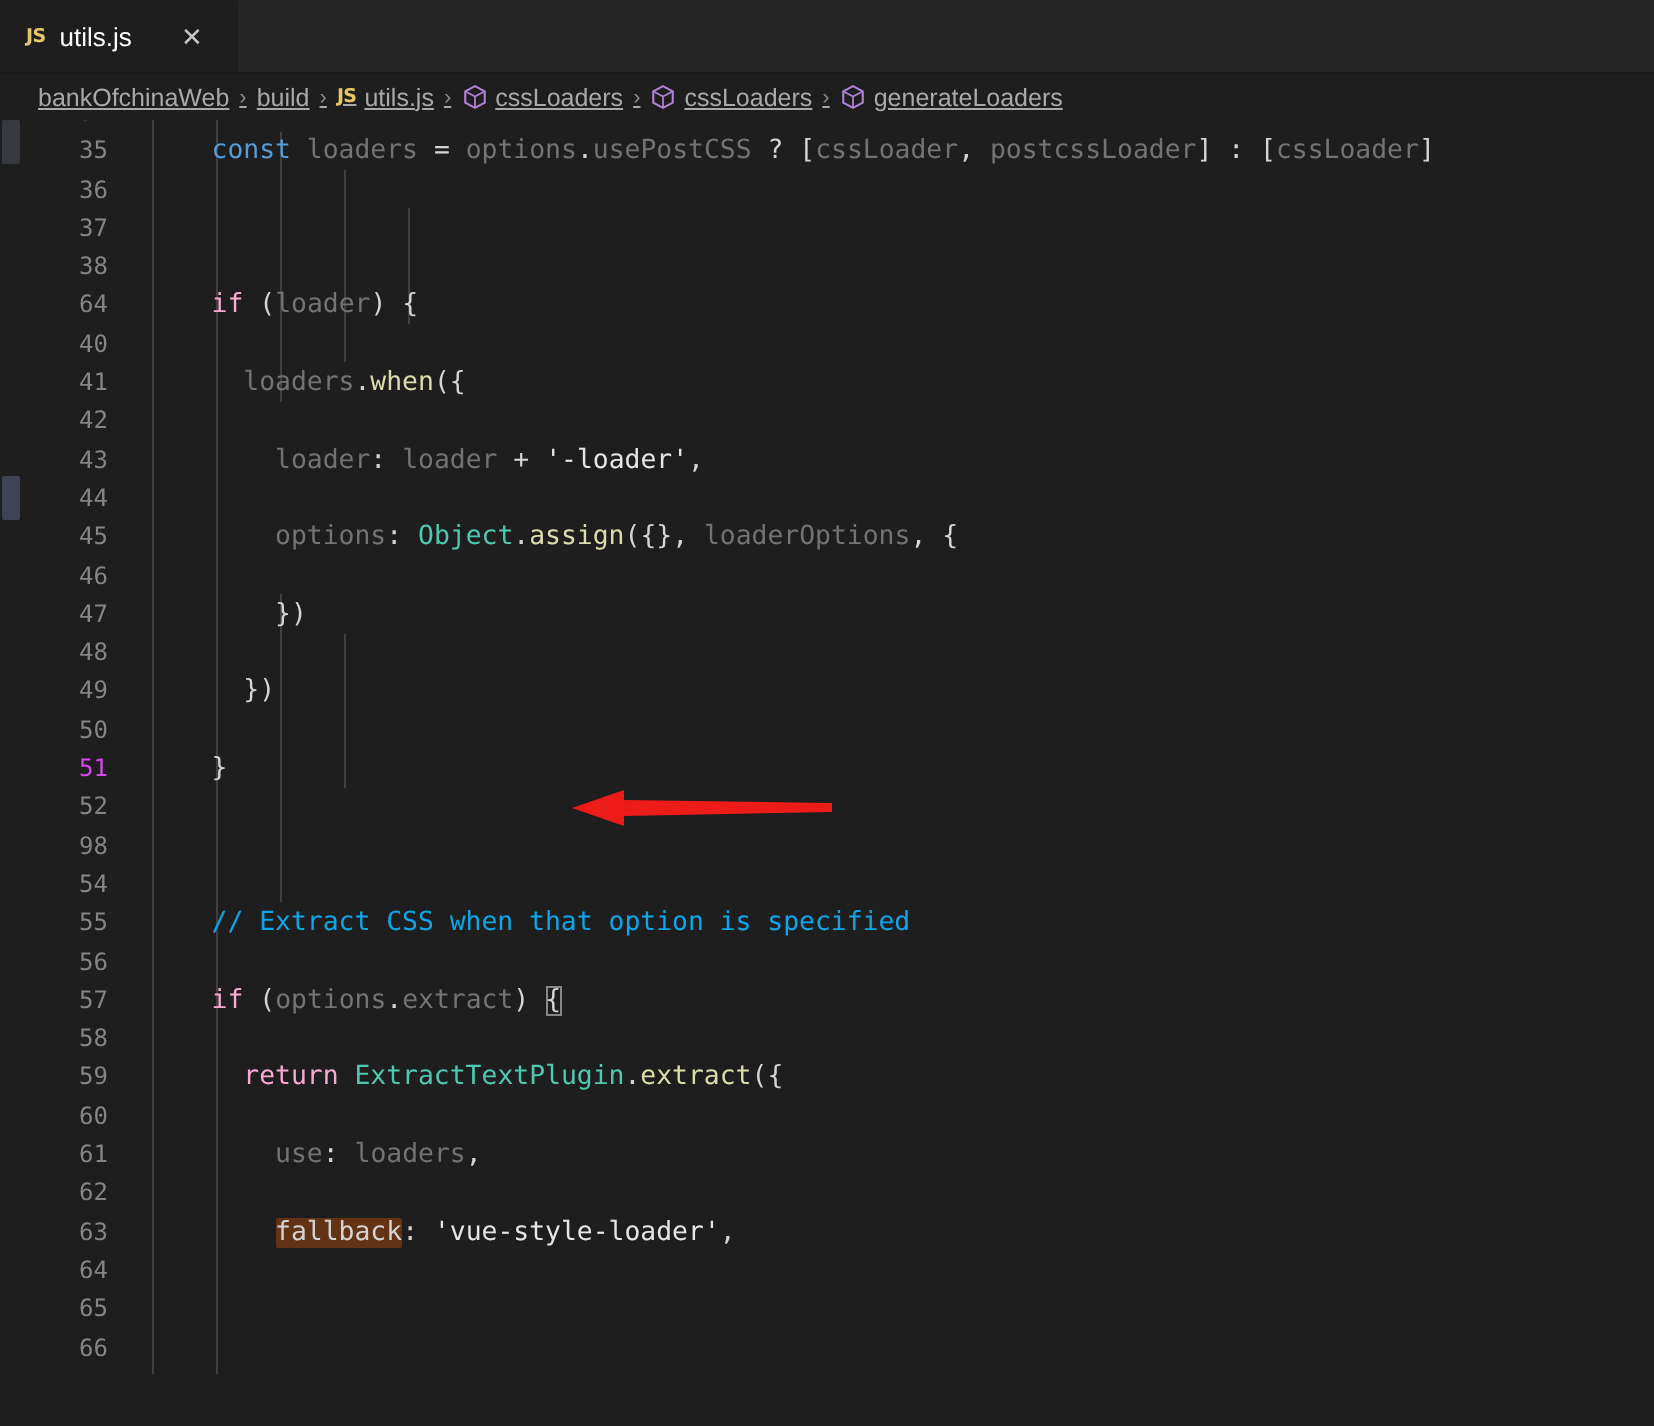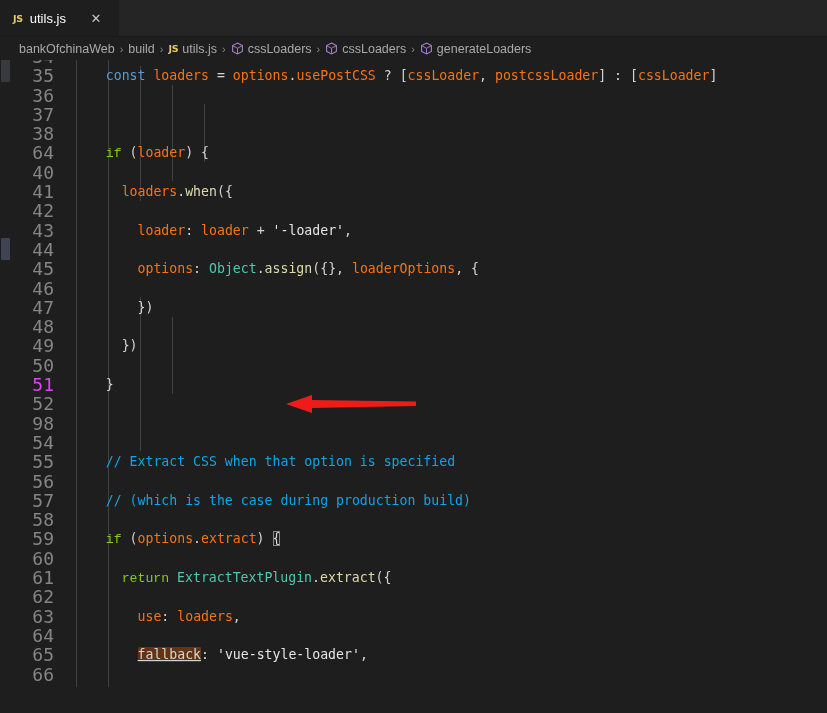--- a/index.html
+++ b/index.html
@@ -62,6 +62,7 @@
     color: #a9a9a9;
     white-space: nowrap;
     overflow: hidden;
+    text-decoration: underline;
   }
   .crumb { display: flex; align-items: center; gap: 4px; }
   .crumb-text { color: #a9a9a9; }

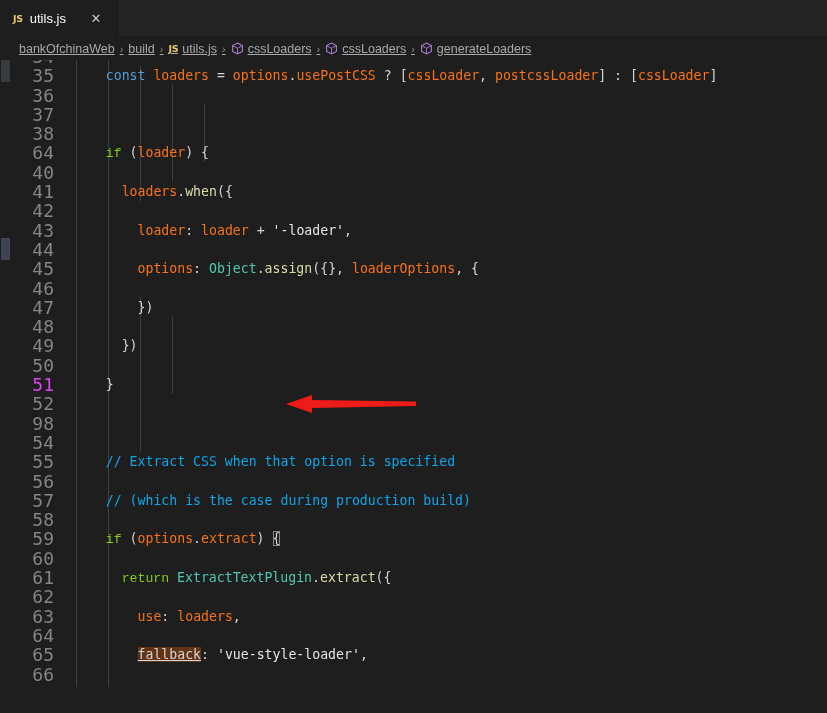--- a/index.html
+++ b/index.html
@@ -99,7 +99,7 @@
     text-align: right;
     padding-right: 12px;
     color: #858585;
-    font-size: 18px;
+    font-size: 12px;
     line-height: 19.3px;
     font-family: "DejaVu Sans Mono", monospace;
     user-select: none;

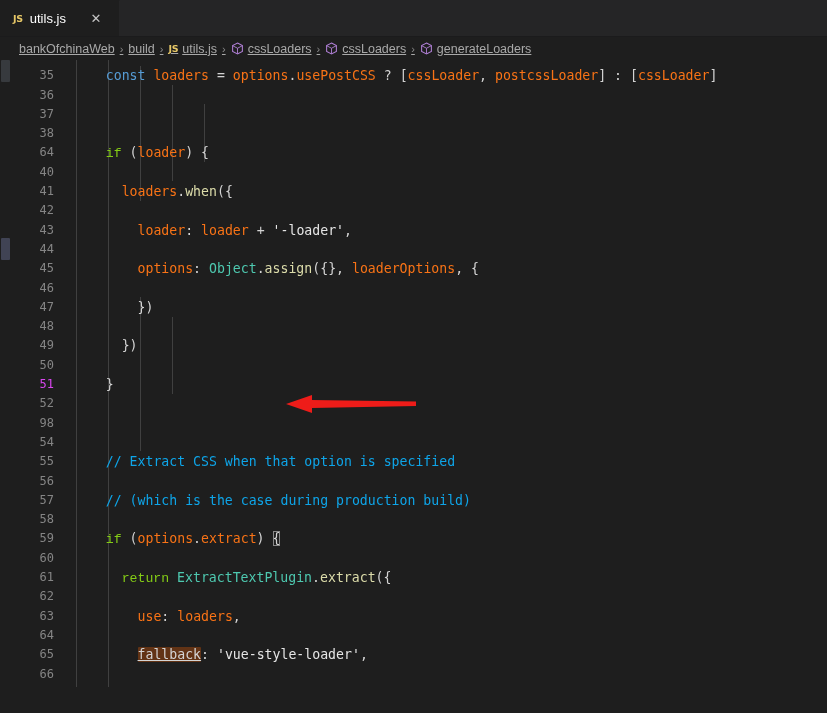--- a/index.html
+++ b/index.html
@@ -135,7 +135,7 @@
   
   .kw   { color: #569cd6; }   
   .kwp  { color: #84cc16; font-family: Liberation Mono, monospace; }   
-  .var  { color: #f97316; }   
+  .var  { color: #737373; }   
   .fn   { color: #dcdcaa; }   
   .str  { color: #e5e5e5; }   
   .cmt  { color: #0ea5e9; }   

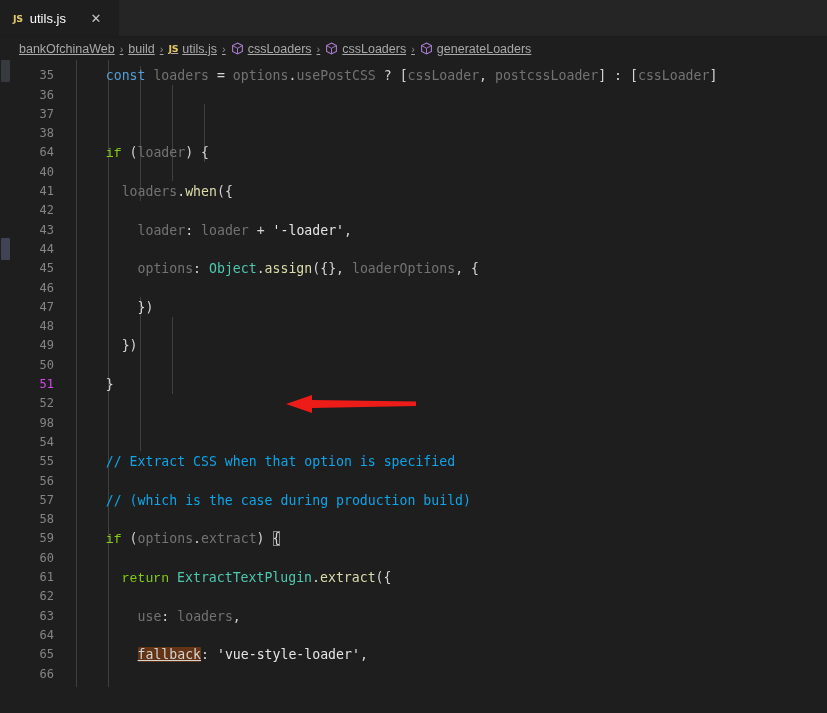--- a/index.html
+++ b/index.html
@@ -134,7 +134,7 @@
 
   
   .kw   { color: #569cd6; }   
-  .kwp  { color: #84cc16; font-family: Liberation Mono, monospace; }   
+  .kwp  { color: #f9a8d4; }   
   .var  { color: #737373; }   
   .fn   { color: #dcdcaa; }   
   .str  { color: #e5e5e5; }   

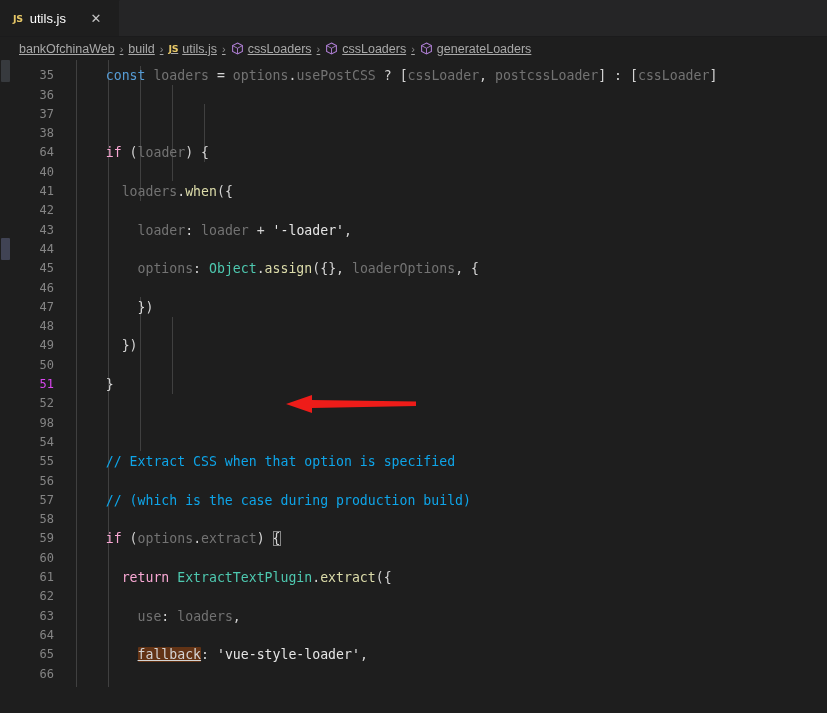--- a/index.html
+++ b/index.html
@@ -281,7 +281,6 @@
 <div class="ln"><span class="pun">    }</span></div>
 <div class="ln"> </div>
 <div class="ln"><span class="pun">    </span><span class="cmt">// Extract CSS when that option is specified</span></div>
-<div class="ln"><span class="pun">    </span><span class="cmt">// (which is the case during production build)</span></div>
 <div class="ln"><span class="pun">    </span><span class="kwp">if</span> <span class="pun">(</span><span class="var">options</span><span class="pun">.</span><span class="var">extract</span><span class="pun">)</span> <span class="pun bmatch">{</span></div>
 <div class="ln"><span class="pun">      </span><span class="kwp">return</span> <span class="cls">ExtractTextPlugin</span><span class="pun">.</span><span class="fn">extract</span><span class="pun">({</span></div>
 <div class="ln"><span class="pun">        </span><span class="var">use</span><span class="pun">:</span> <span class="var">loaders</span><span class="pun">,</span></div>

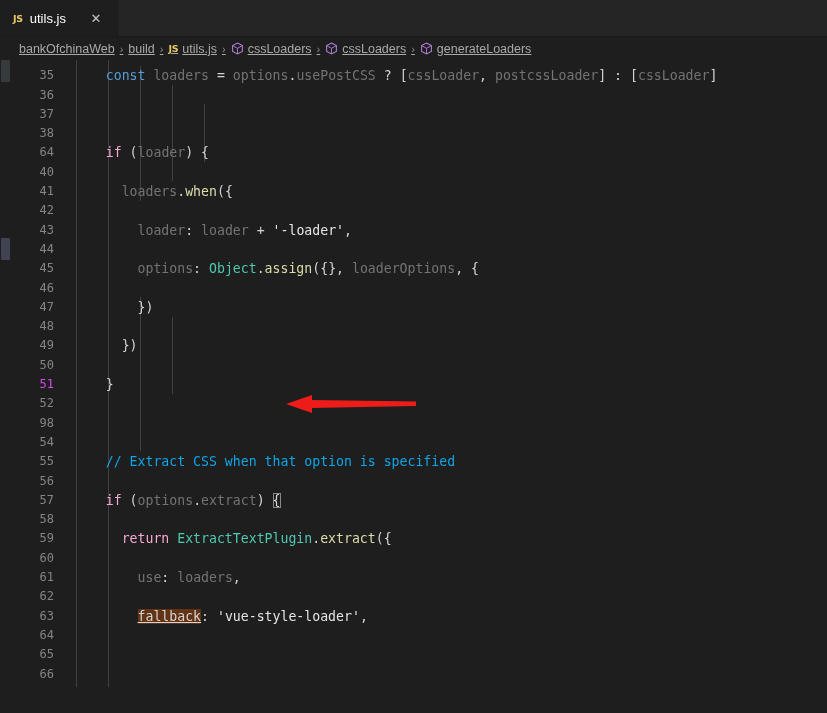--- a/index.html
+++ b/index.html
@@ -142,7 +142,7 @@
   .cls  { color: #4ec9b0; }   
   .pun  { color: #d4d4d4; }
 
-  .sel   { background: #623315; color: #d4d4d4; border-radius: 1px; text-decoration: underline; }
+  .sel   { background: #623315; color: #d4d4d4; border-radius: 1px; }
   .bmatch{ outline: 1px solid #888888; outline-offset: -1px; }
 
   

